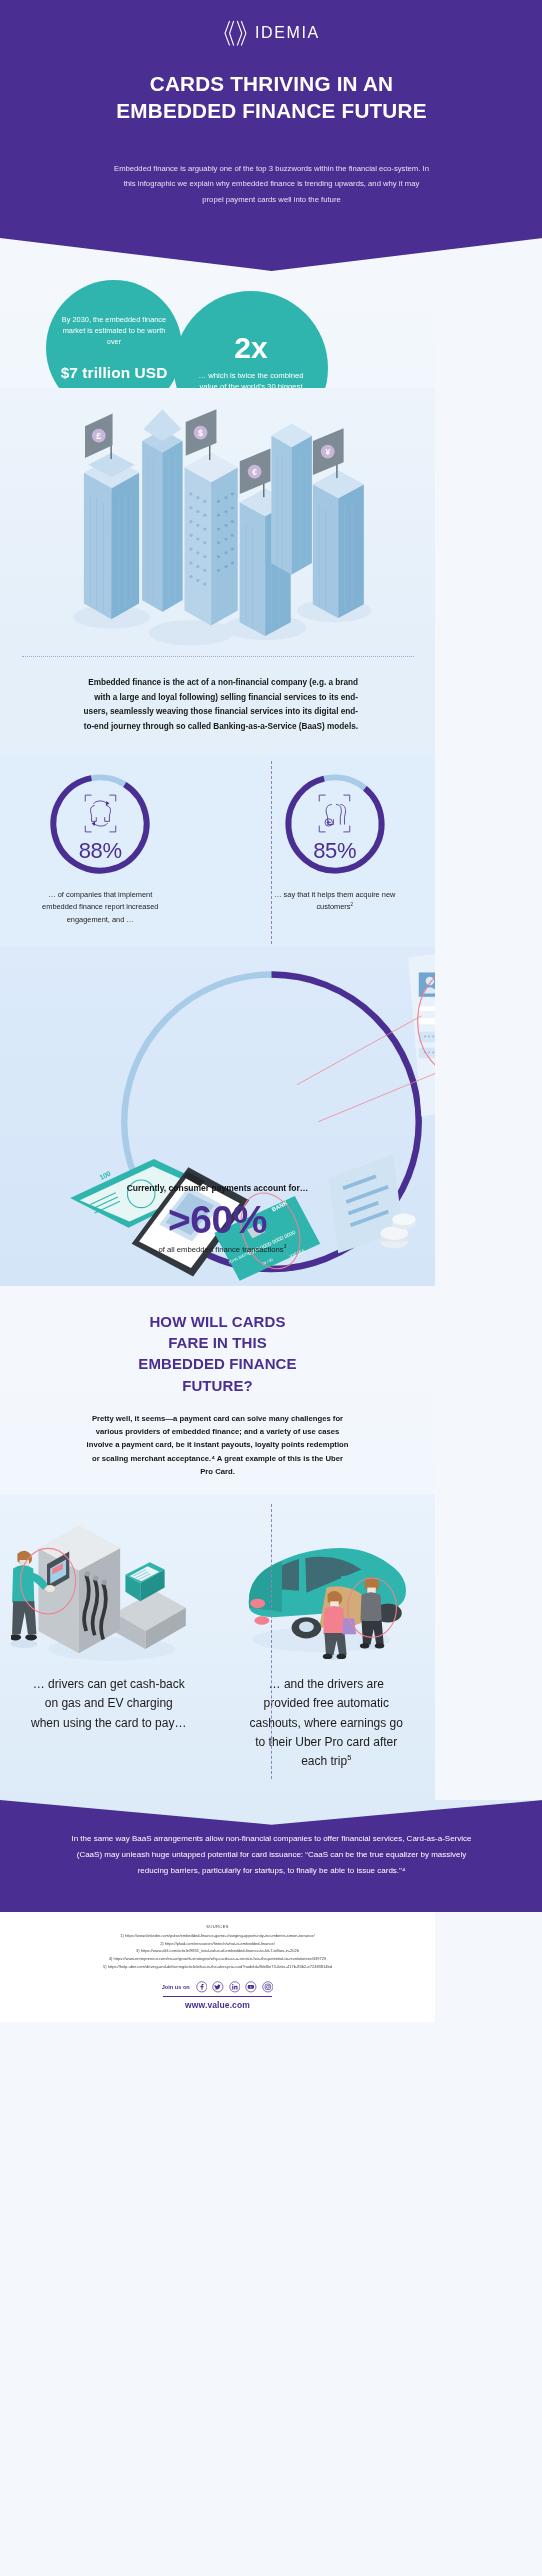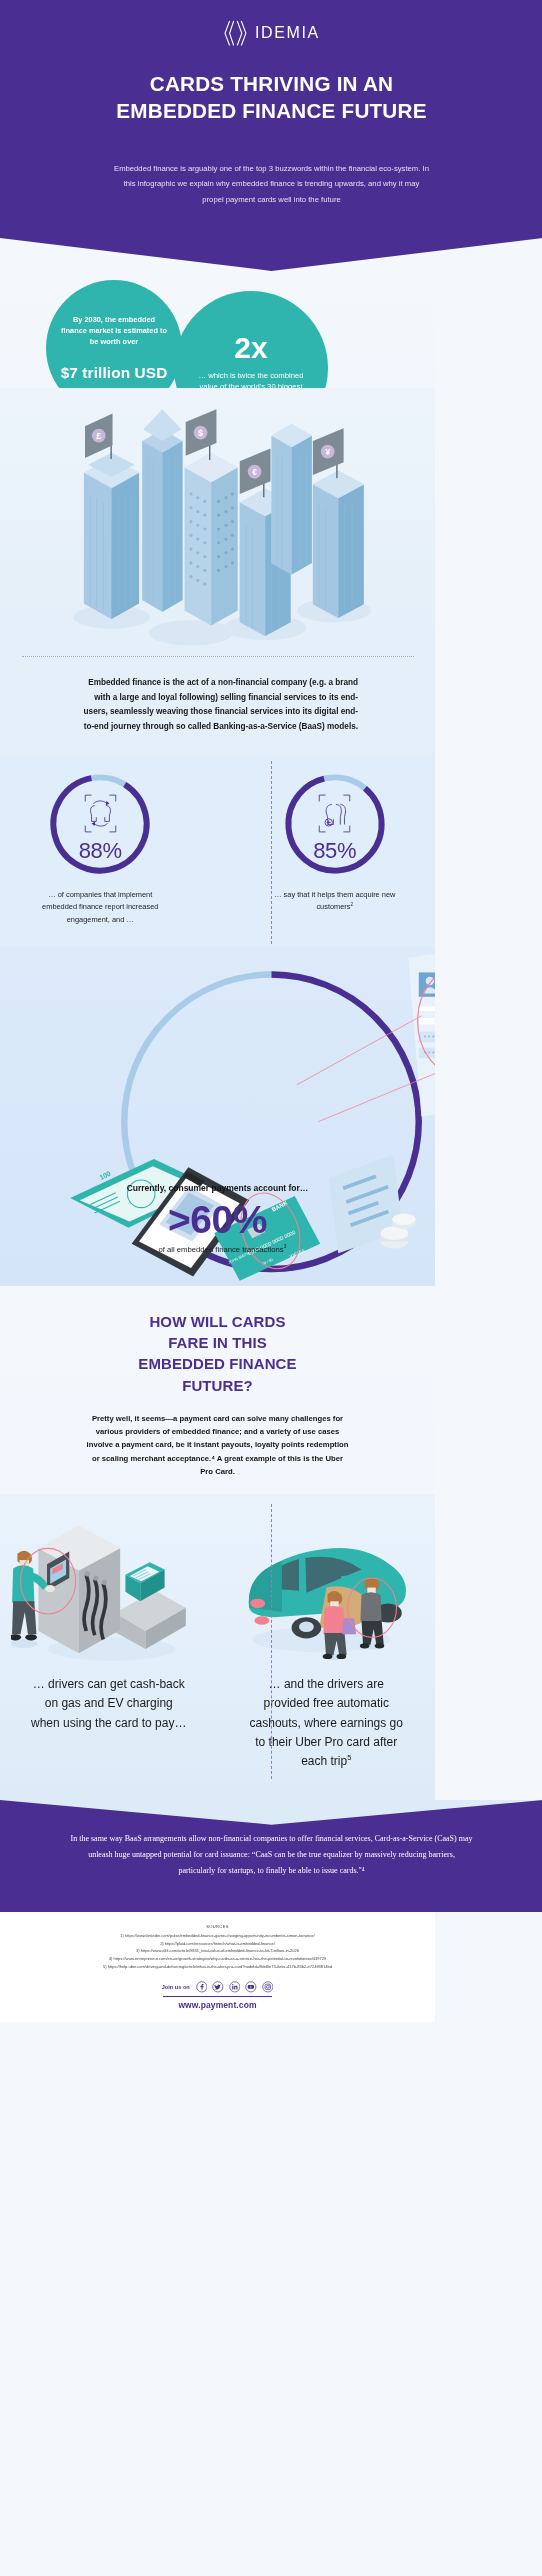--- a/index.html
+++ b/index.html
@@ -58,7 +58,7 @@
   }
   .circle-left { width: 136px; height: 136px; left: 46px; top: 9.5px; padding: 0 13.8px; }
   .circle-right { width: 154px; height: 154px; left: 174px; top: 20px; padding: 0 18px; }
-  .c-small { font-size: 7.4px; line-height: 1.45; font-weight: 700; }
+  .c-small { font-size: 7.4px; line-height: 1.45; font-weight: 400; }
   .c-big { font-size: 15.4px; font-weight: 700; margin-top: 16px; letter-spacing:0.1px; }
   .c-huge { font-size: 30px; font-weight: 700; line-height: 1; }
   .c-note { font-size: 7.7px; line-height: 1.45; margin-top: 6.9px; }

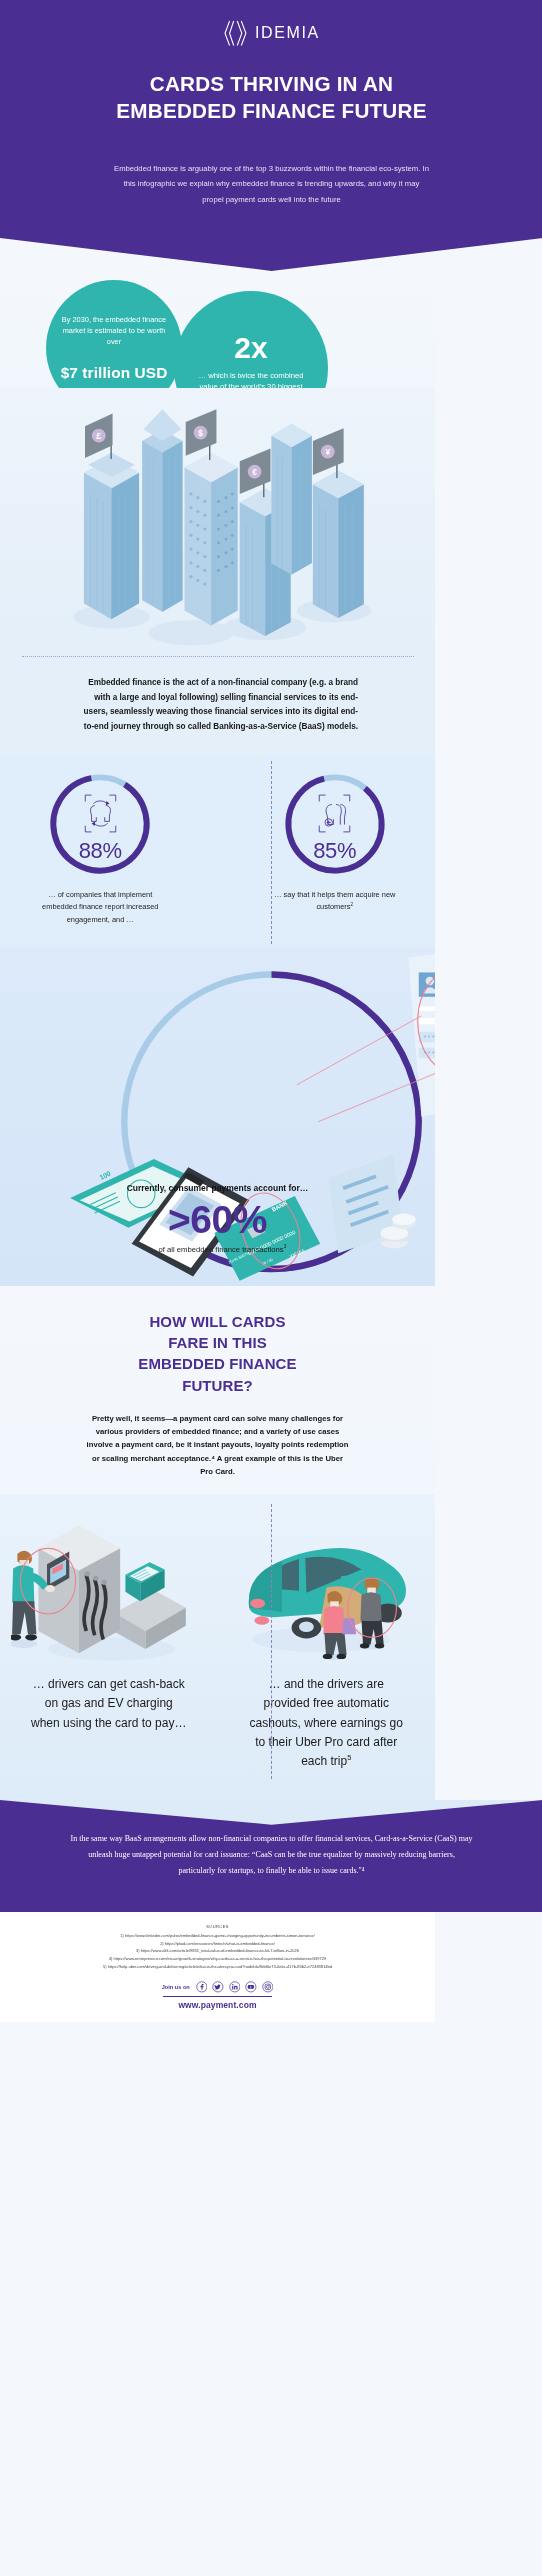--- a/index.html
+++ b/index.html
@@ -167,7 +167,6 @@
   .close-text {
     color:#fff; text-align:center; font-size: 8px; line-height: 2.0;
     padding: 2.1px 69px 33px 69px;
-    font-family: Liberation Serif, serif;
   }
 
   

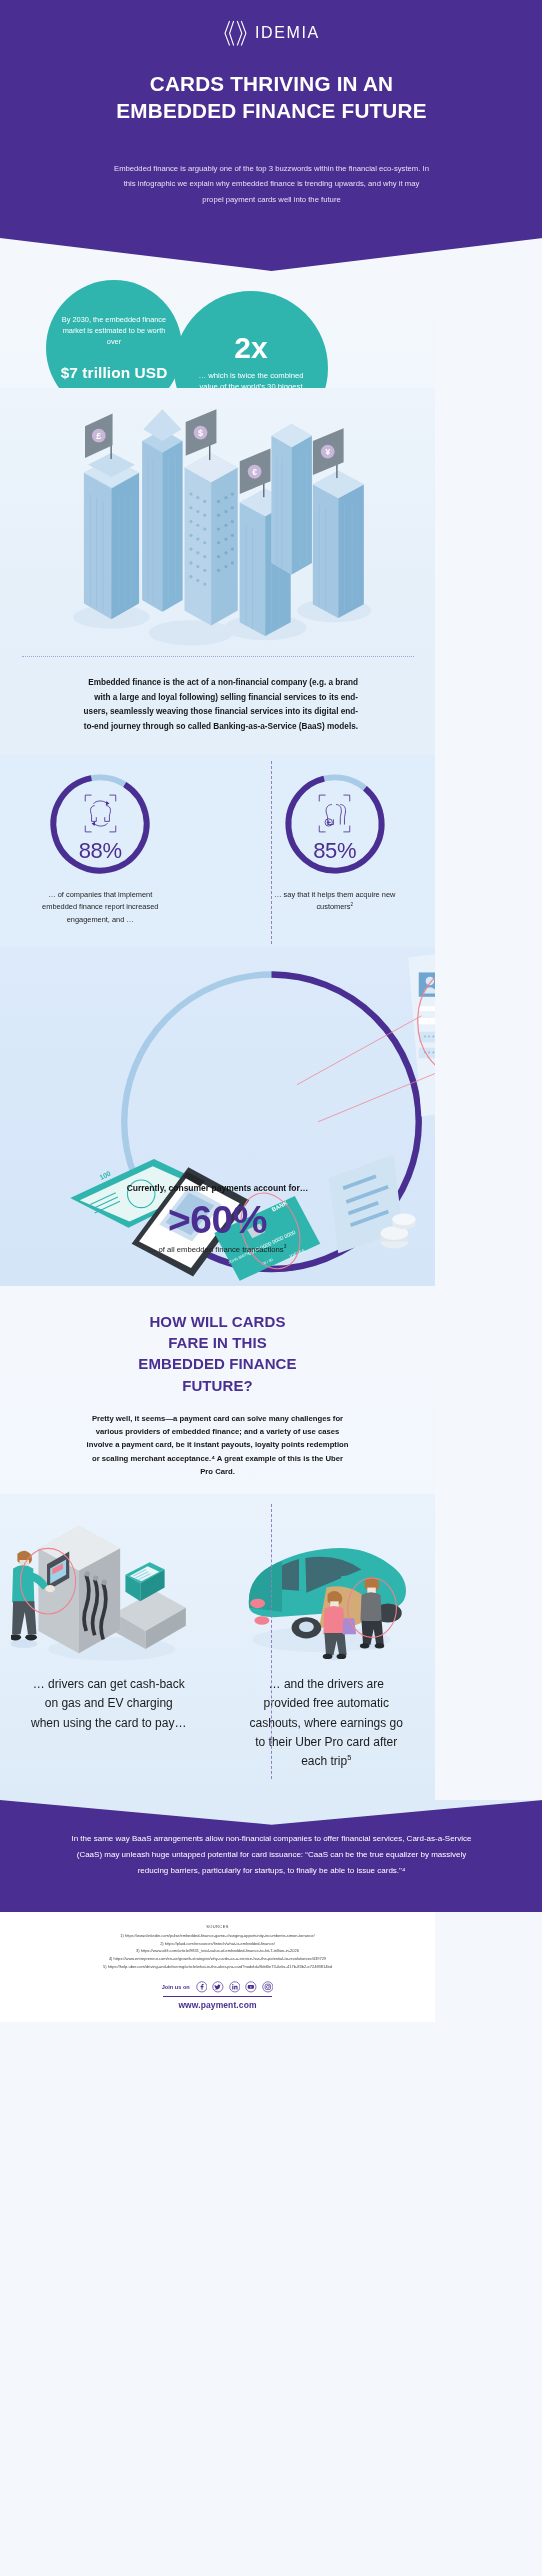--- a/index.html
+++ b/index.html
@@ -686,7 +686,7 @@
     </div>
 
     <div class="site-rule"></div>
-    <div class="site-url">www.payment.com</div>
+    <div class="site-url">www.value.com</div>
   </footer>
 
 </div>

